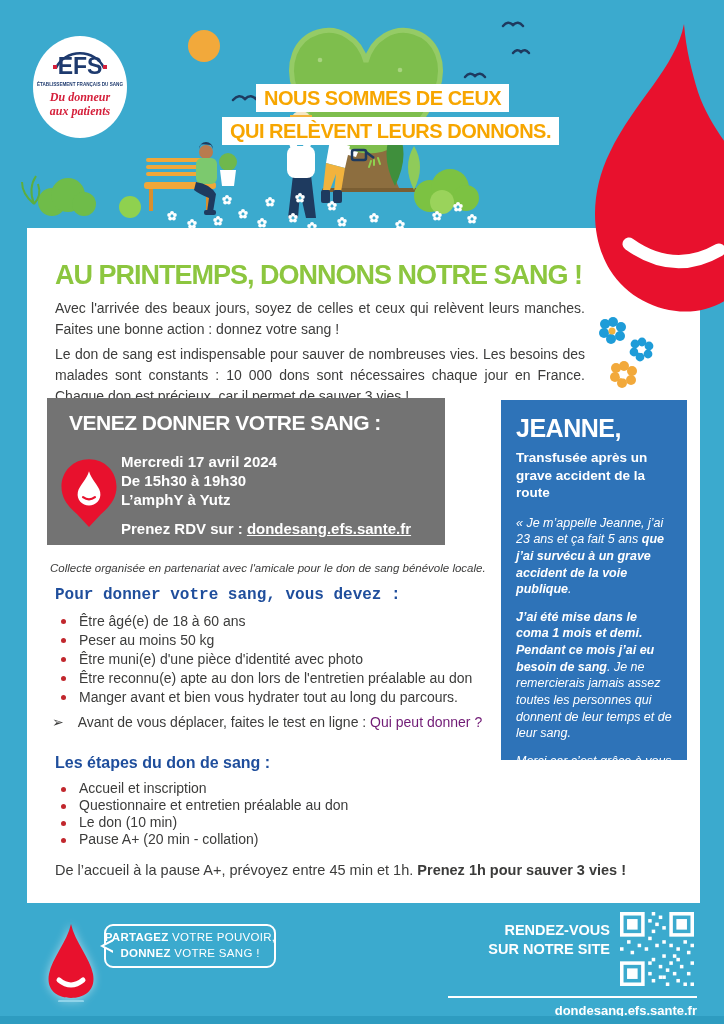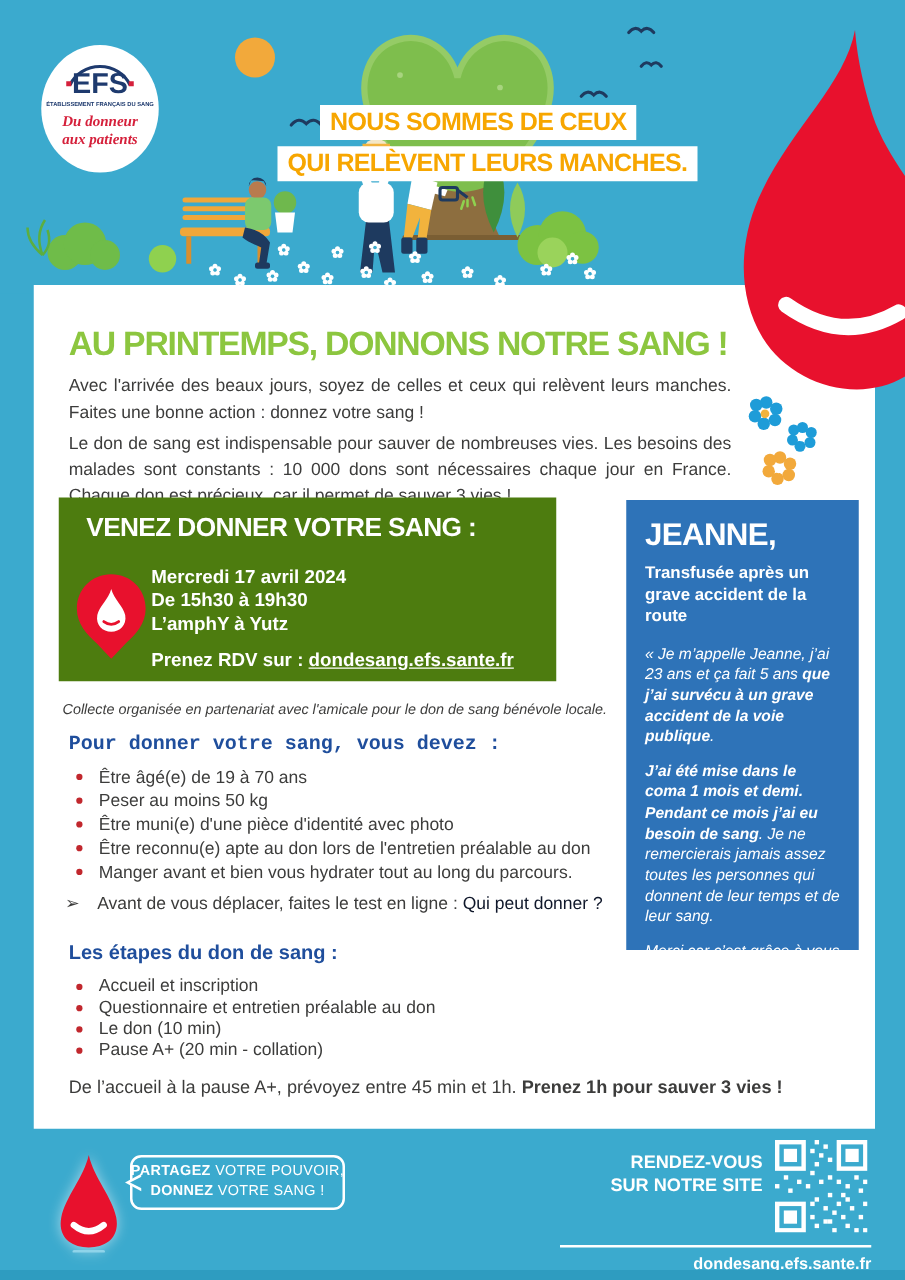--- a/index.html
+++ b/index.html
@@ -231,7 +231,7 @@
 </div>
 
 <div id="banner1" class="banner-line">NOUS SOMMES DE CEUX</div>
-<div id="banner2" class="banner-line">QUI RELÈVENT LEURS MANCHES.</div>
+<div id="banner2" class="banner-line">QUI RELÈVENT LEURS DONNONS.</div>
 
 <div class="card">
   <h1 class="main-title">AU PRINTEMPS, DONNONS NOTRE SANG !</h1>

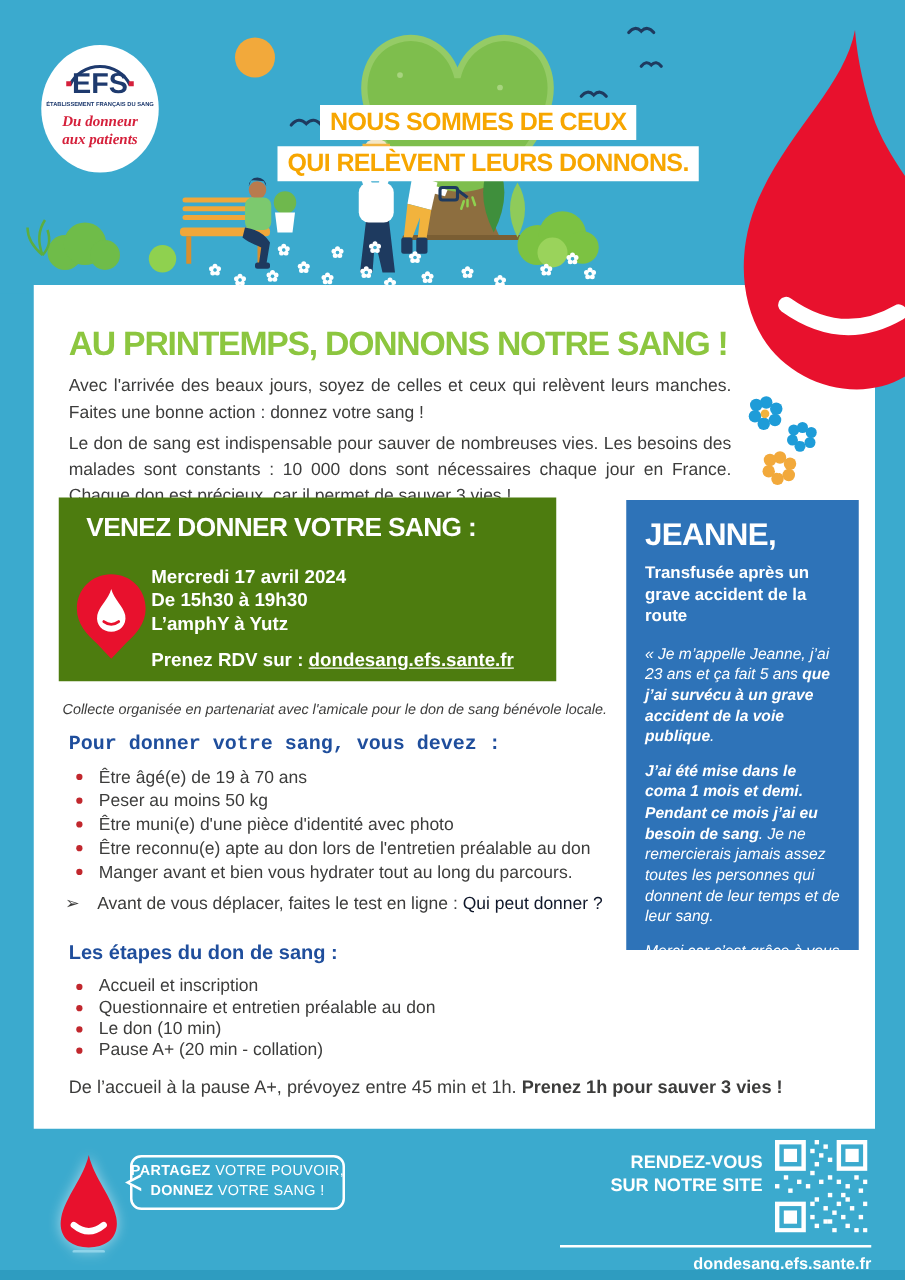--- a/index.html
+++ b/index.html
@@ -41,7 +41,7 @@
   .para{left:28px;width:530px;font-size:14px;line-height:1.5;color:#3C3C3B;text-align:justify;}
   #para1{top:56px;} #para2{top:102px;}
 
-  .event-box{left:20px;top:170px;width:398px;height:147px;background:#4d7c0f;}
+  .event-box{left:20px;top:170px;width:398px;height:147px;background:#737373;}
   .event-title{position:absolute;left:22px;top:13px;color:#fff;font-weight:bold;
     font-size:21px;letter-spacing:-0.5px;white-space:nowrap;}
   .pin{position:absolute;left:13px;top:50px;}

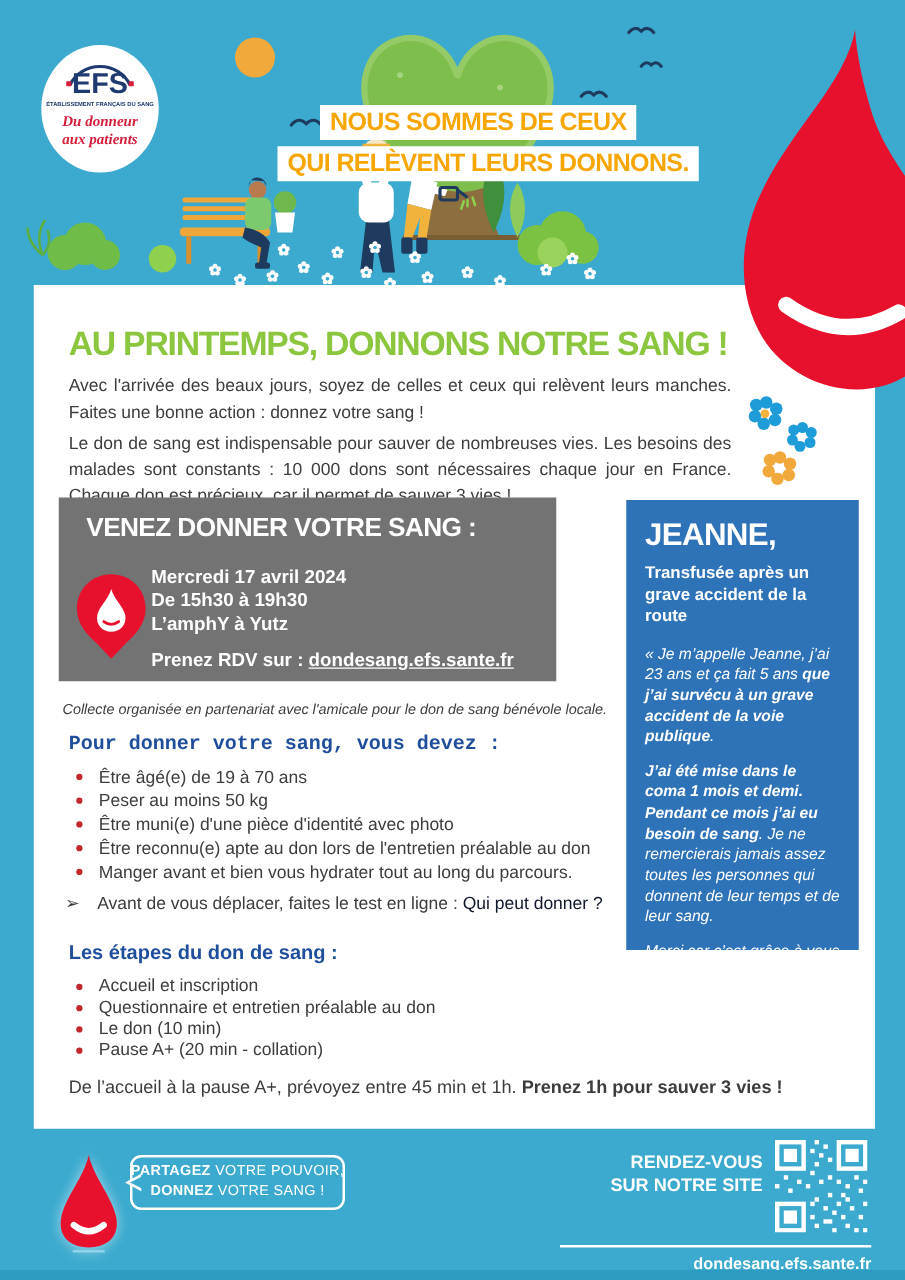--- a/index.html
+++ b/index.html
@@ -267,7 +267,7 @@
 
   <div id="cond-title" class="sec-title">Pour donner votre sang, vous devez :</div>
   <ul id="cond-list" class="blist">
-    <li><span>Être âgé(e) de 19 à 70 ans</span></li>
+    <li><span>Être âgé(e) de 18 à 60 ans</span></li>
     <li><span>Peser au moins 50 kg</span></li>
     <li><span>Être muni(e) d'une pièce d'identité avec photo</span></li>
     <li><span>Être reconnu(e) apte au don lors de l'entretien préalable au don</span></li>

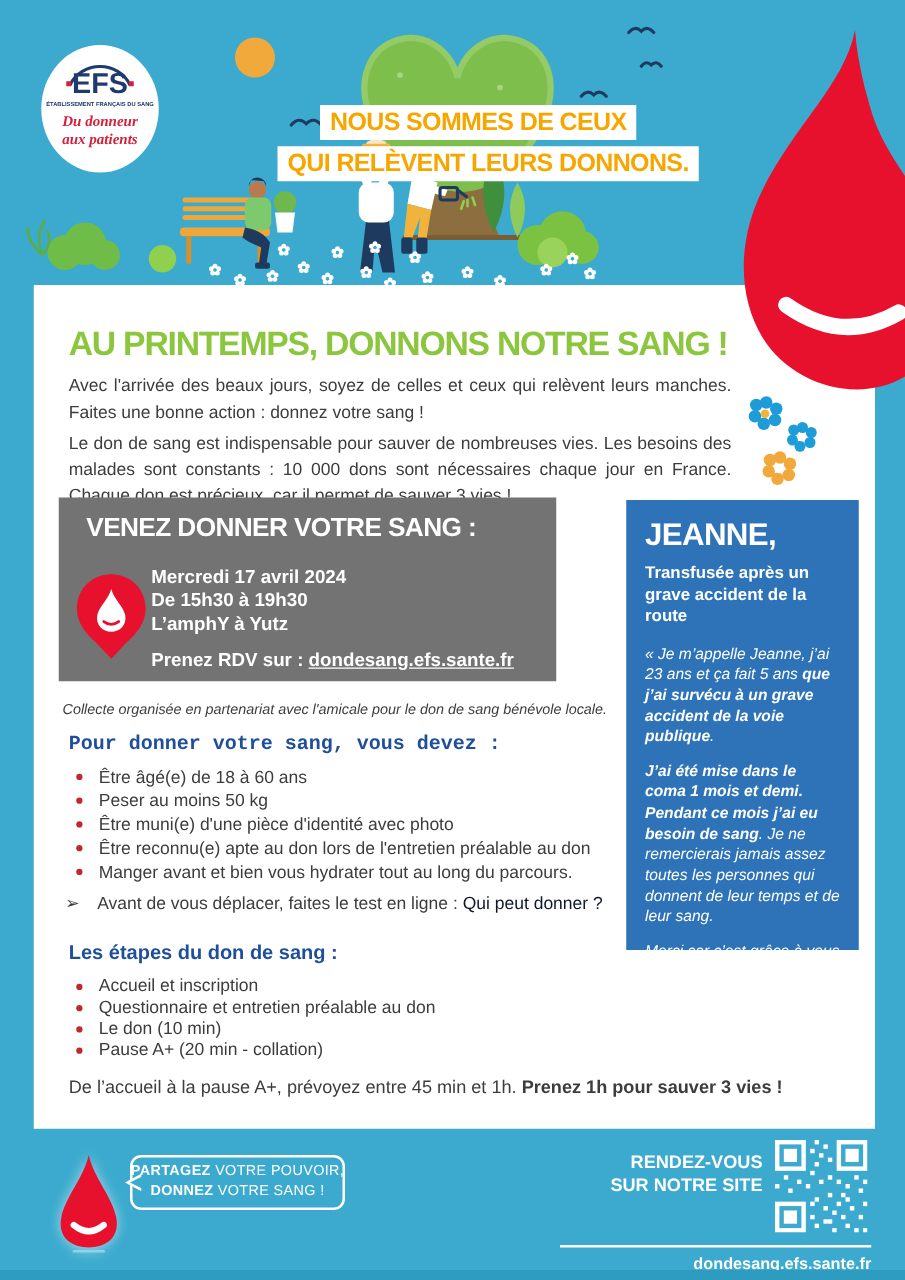--- a/index.html
+++ b/index.html
@@ -62,7 +62,7 @@
     border-radius:50%;background:#C1272D;}
   .test-line{left:25px;top:486px;font-size:14px;color:#3C3C3B;white-space:nowrap;}
   .test-line .arrow{margin-right:14px;}
-  .test-line a{color:#0f172a;text-decoration:none;cursor:pointer;}
+  .test-line a{color:#701a75;text-decoration:none;cursor:pointer;}
   .closing{left:28px;top:634px;font-size:14.5px;color:#3C3C3B;white-space:nowrap;}
   .closing b{font-weight:bold;}
 

